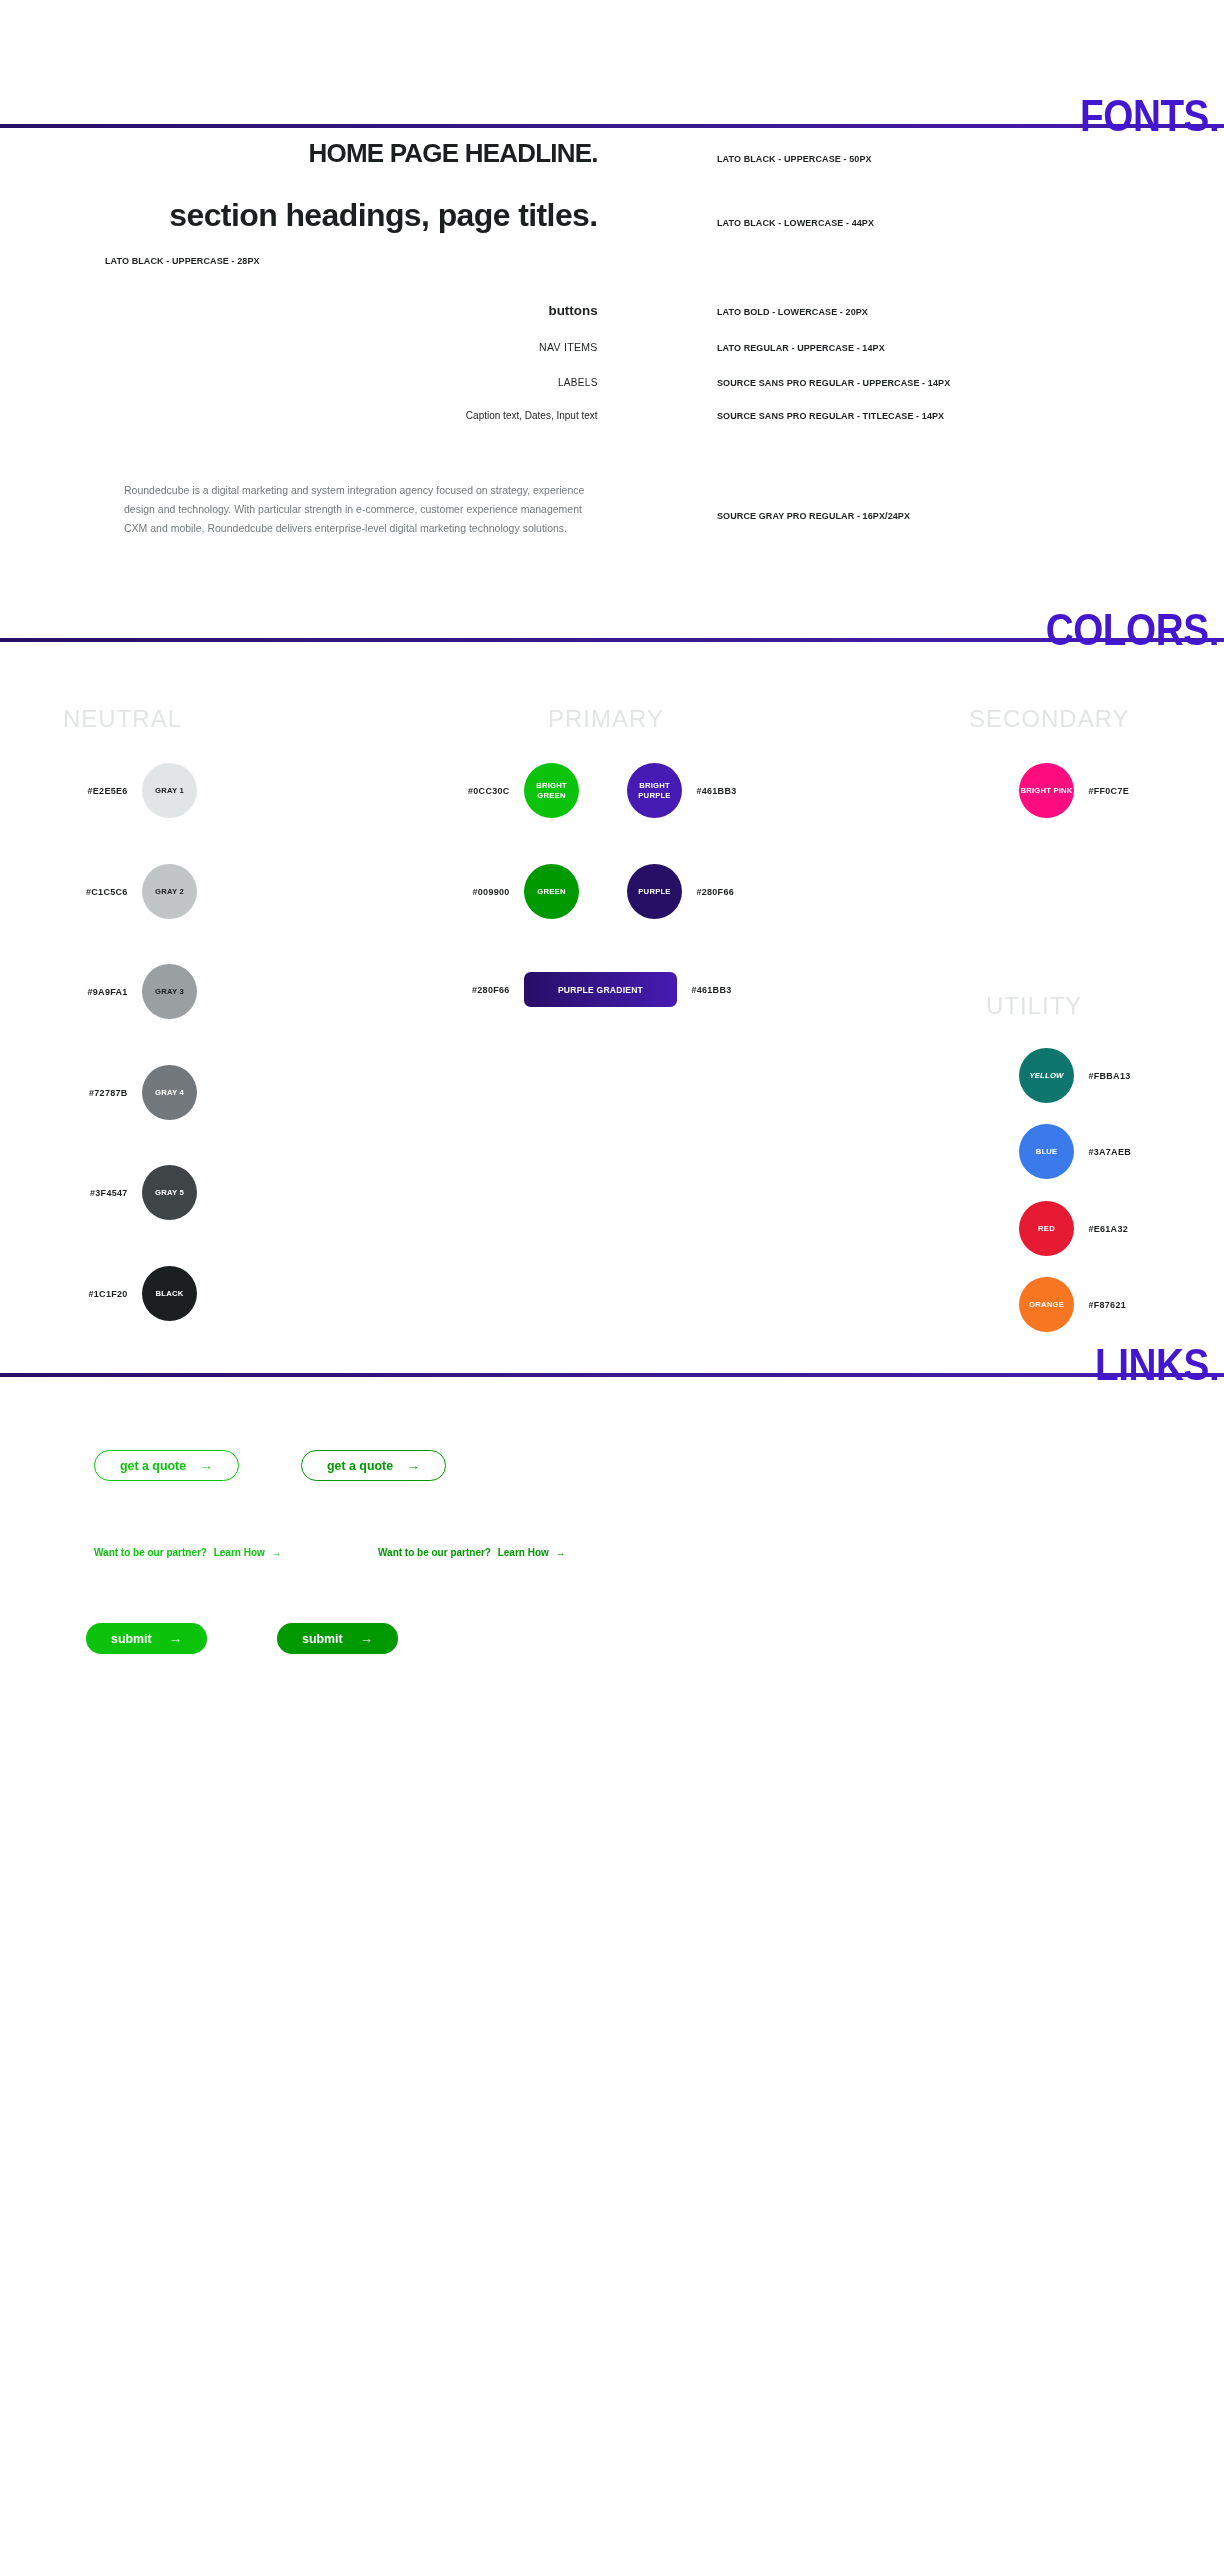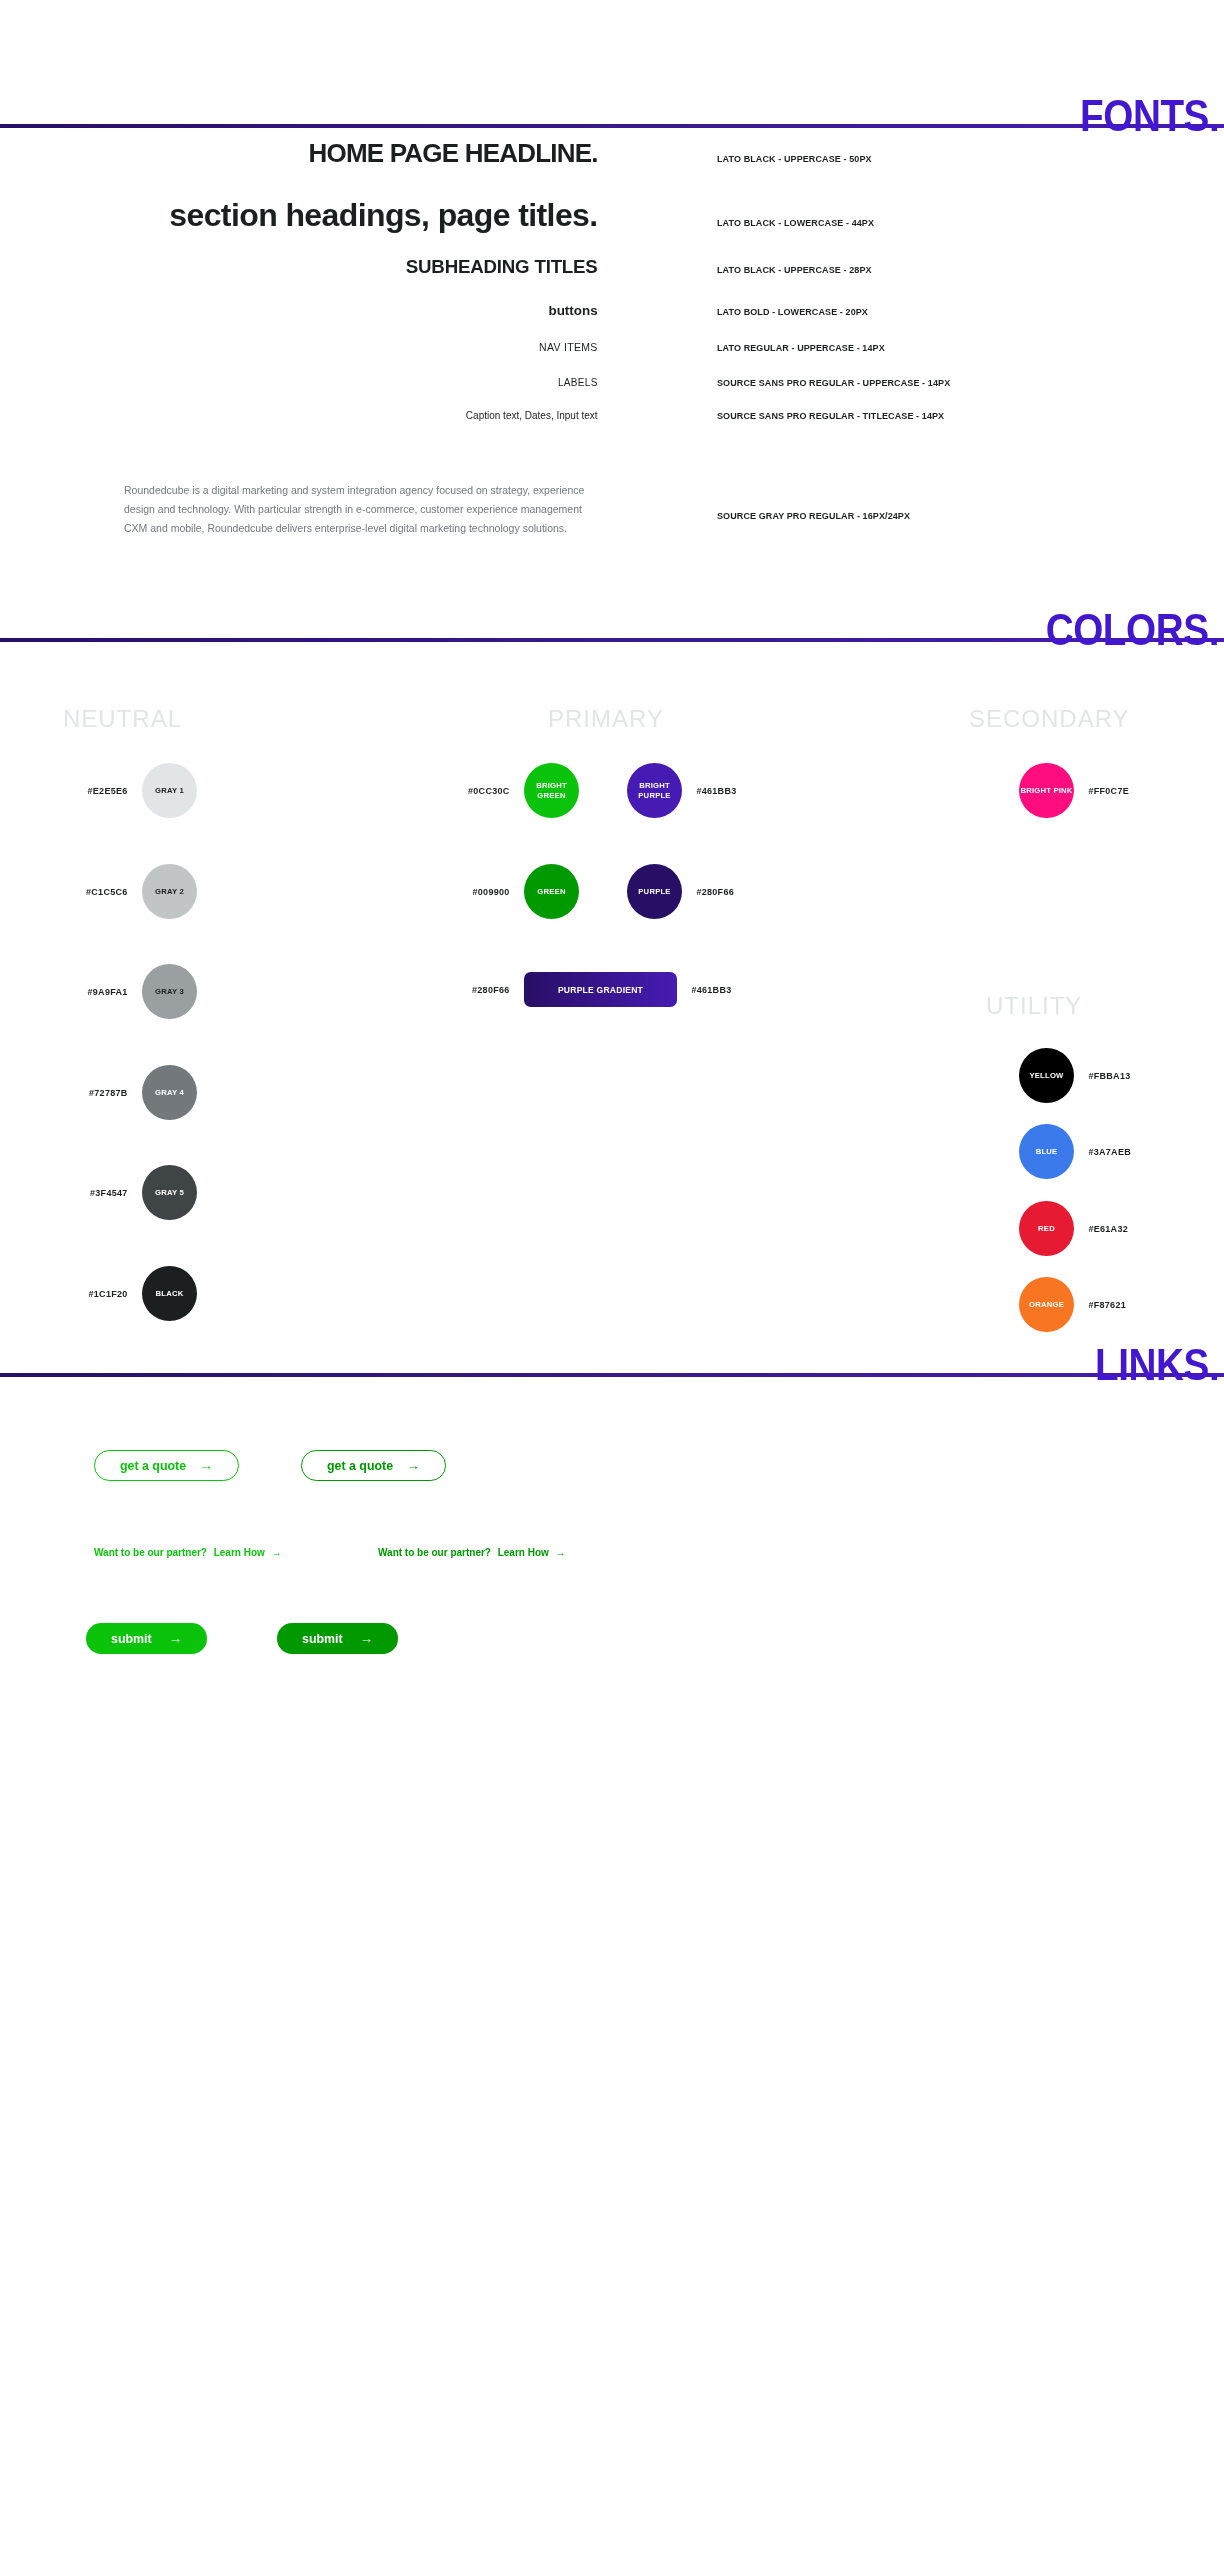--- a/index.html
+++ b/index.html
@@ -219,7 +219,6 @@
     </div>
 
     <div class="font-row row-subhead">
-      <div class="font-sample">SUBHEADING TITLES</div>
       <div class="font-spec">LATO BLACK -  UPPERCASE - 28PX</div>
     </div>
 

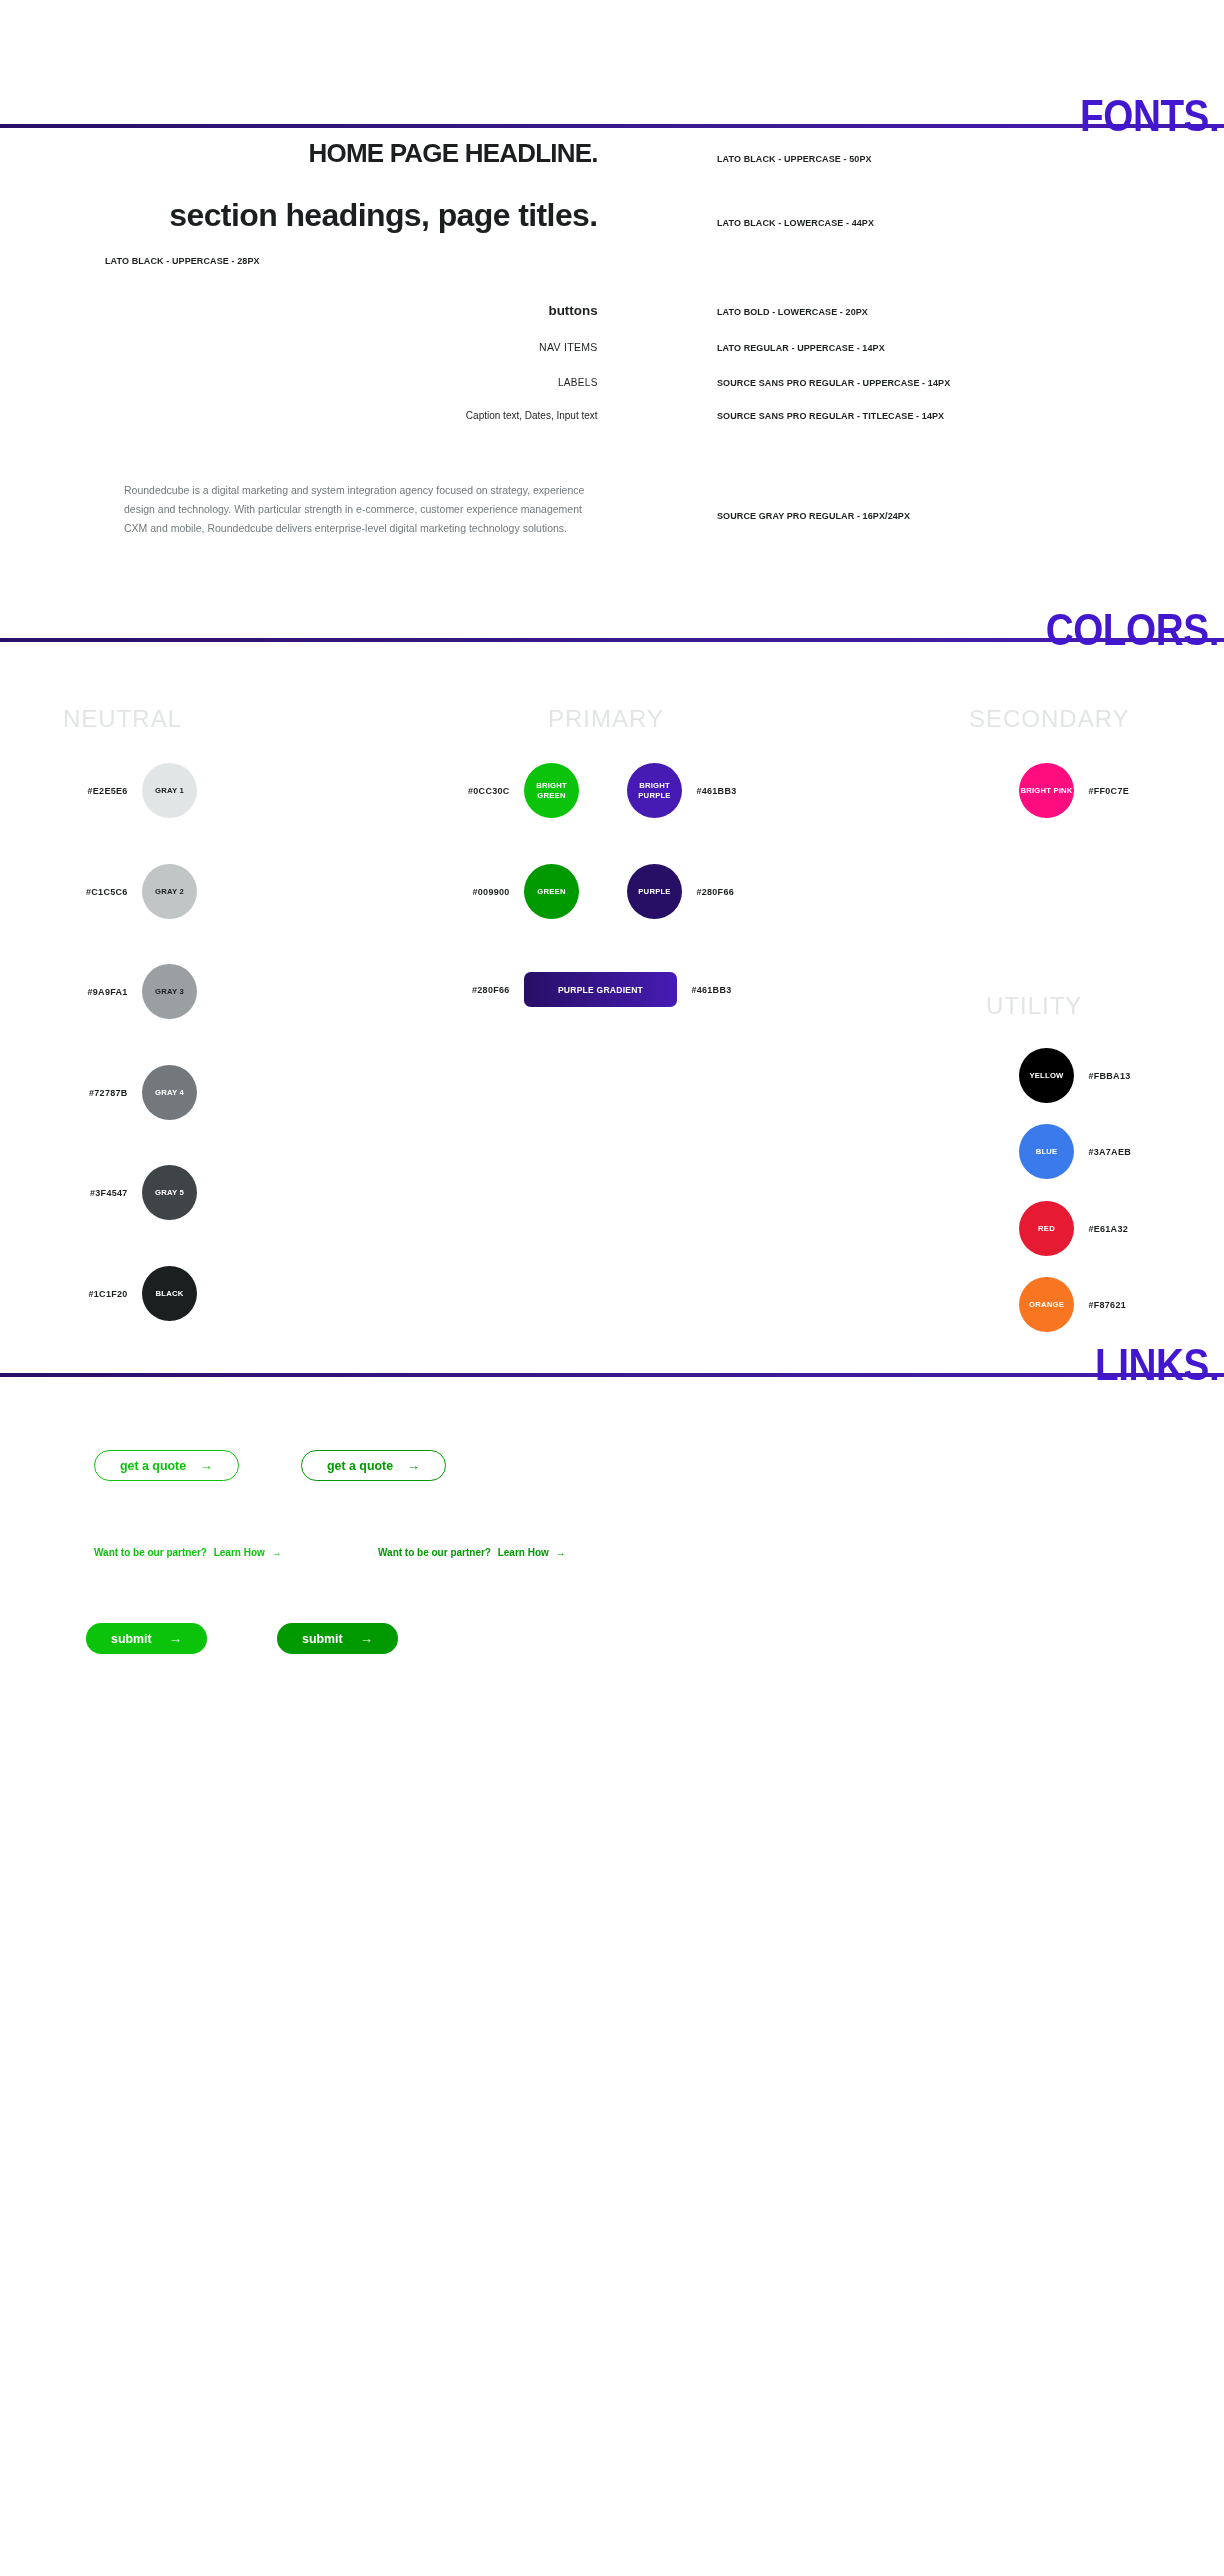--- a/index.html
+++ b/index.html
@@ -352,7 +352,7 @@
     </div>
 
     <div class="swatch-item" style="left:1019px; top:343px;">
-      <div class="swatch-circle" style="background:#000000; color:#FFFFFF;">
+      <div class="swatch-circle" style="background:#0f766e; color:#FFFFFF;font-style:italic;">
         <span>YELLOW</span>
       </div>
       <div class="swatch-hex hex-right">#FBBA13</div>

